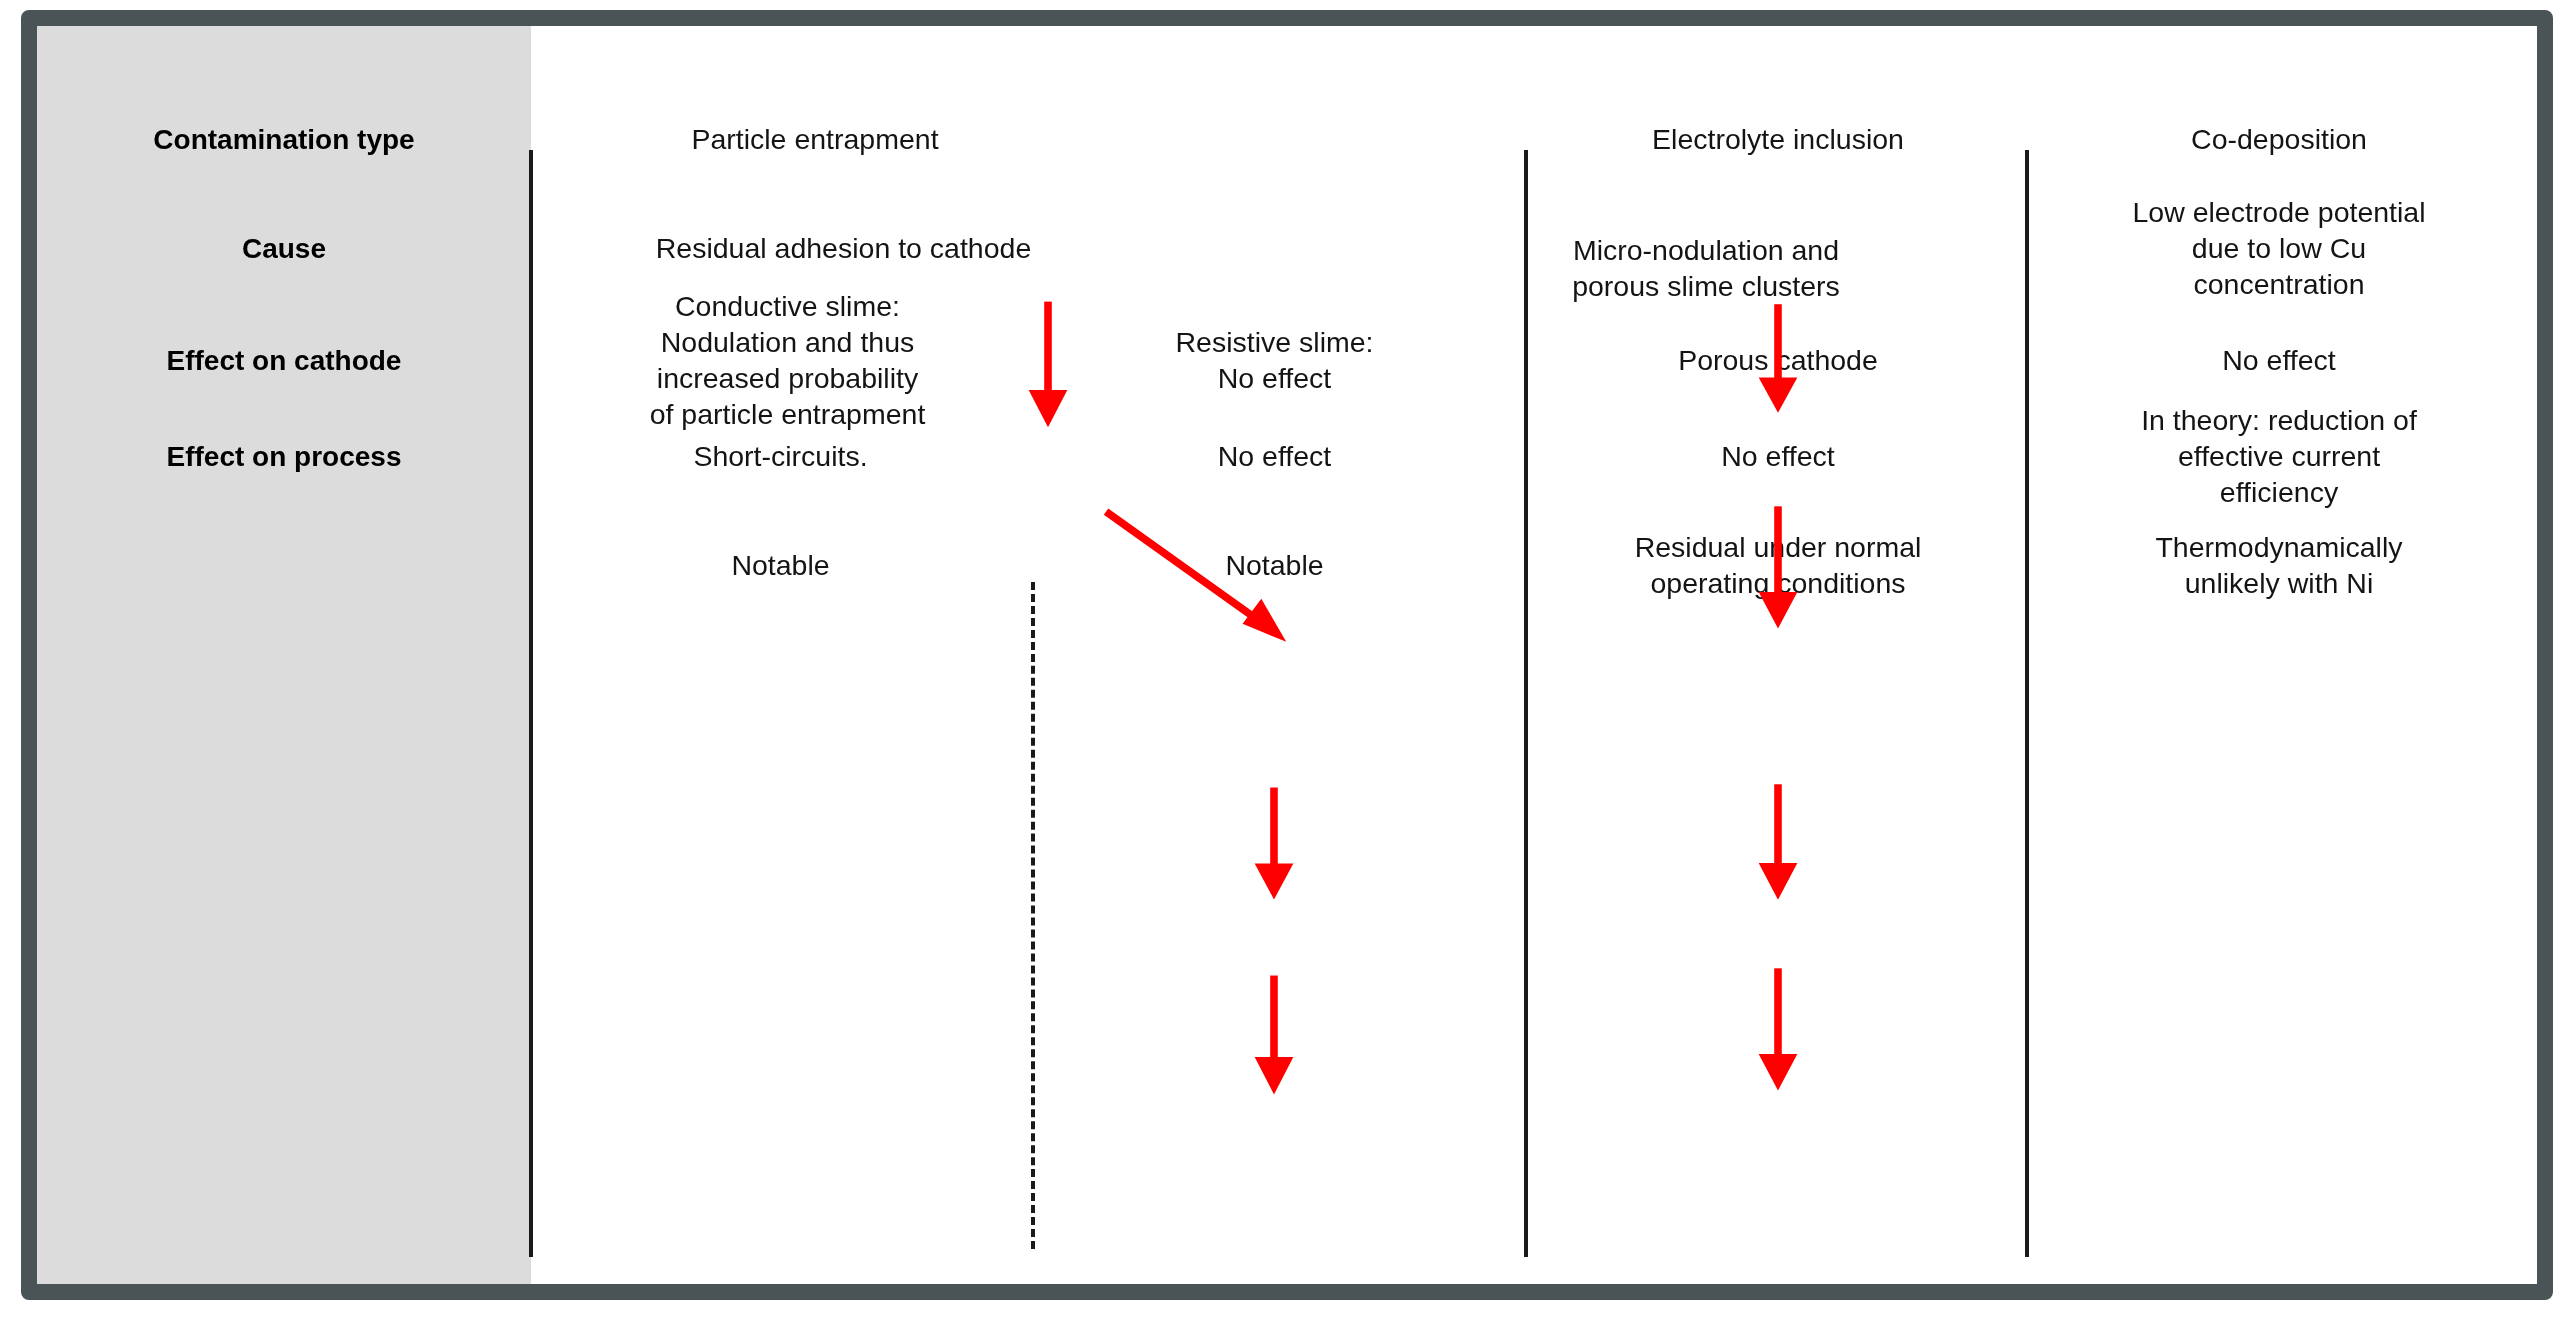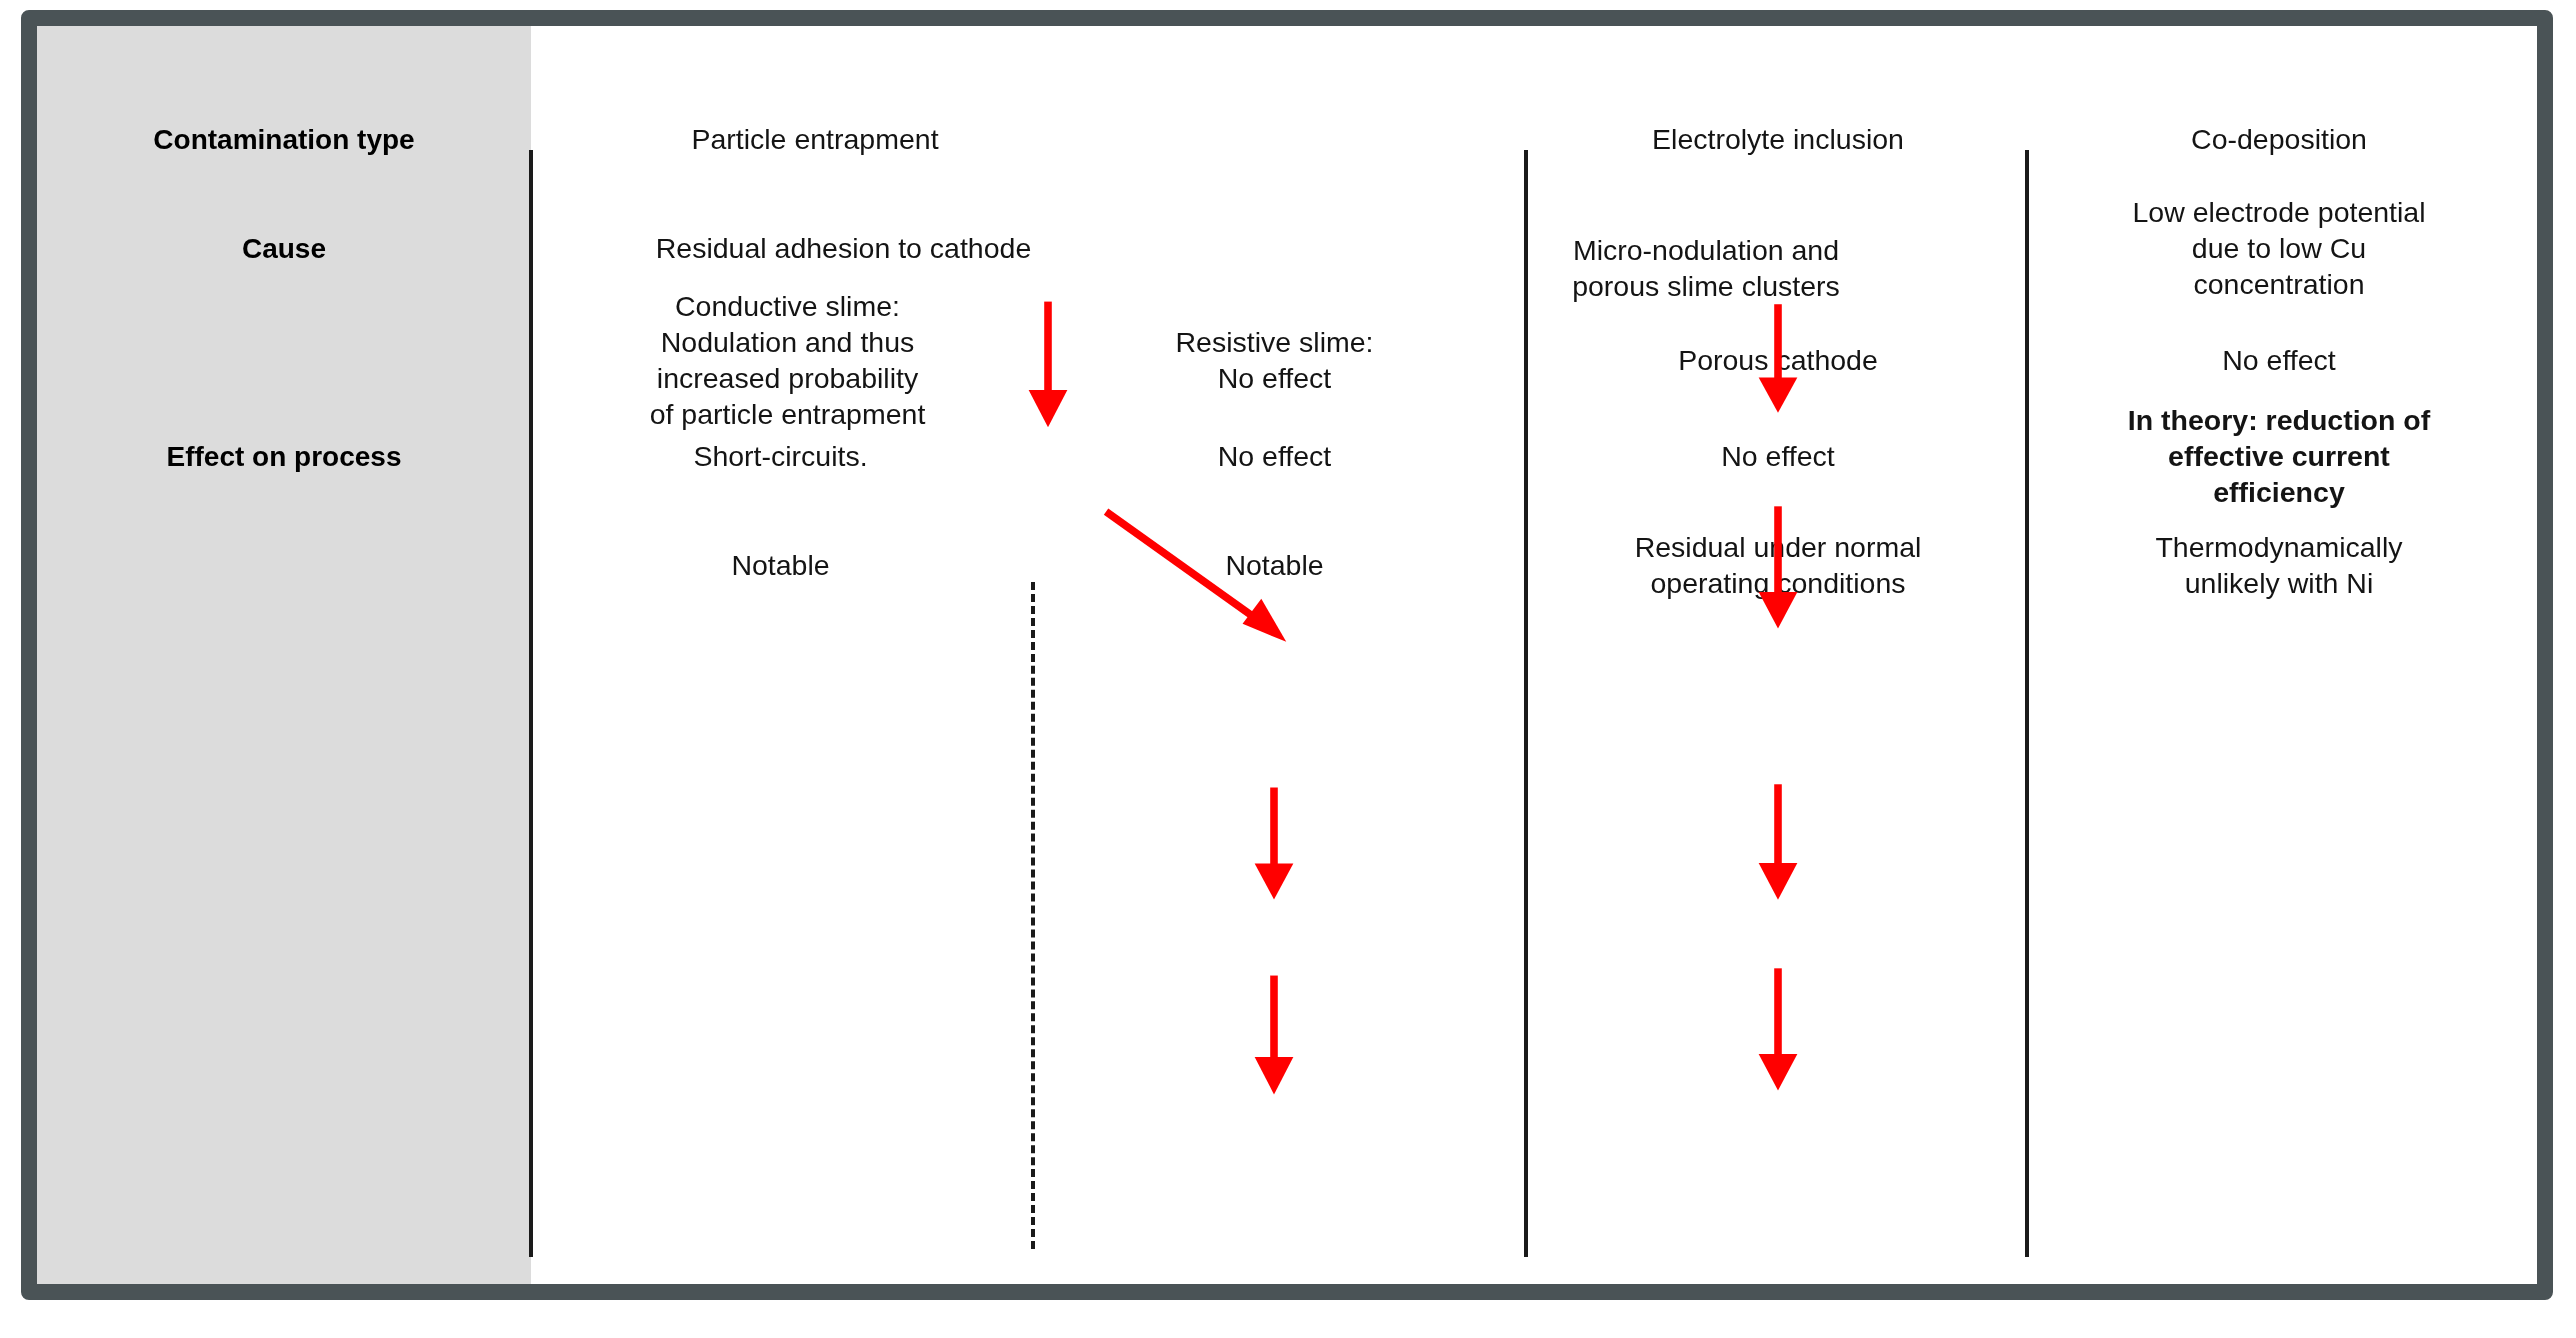--- a/index.html
+++ b/index.html
@@ -83,6 +83,7 @@
 
     <div class="cell row-label" style="left:21px;  top:113px; width:452px;">Contamination type</div>
     <div class="cell row-label" style="left:21px;  top:222px; width:452px;">Cause</div>
+    <div class="cell row-label" style="left:21px;  top:334px; width:452px;">Effect on cathode</div>
     <div class="cell row-label" style="left:21px;  top:430px; width:452px;">Effect on process</div>
 
     <div class="cell" style="left:528px; top:113px; width:500px;">Particle entrapment</div>

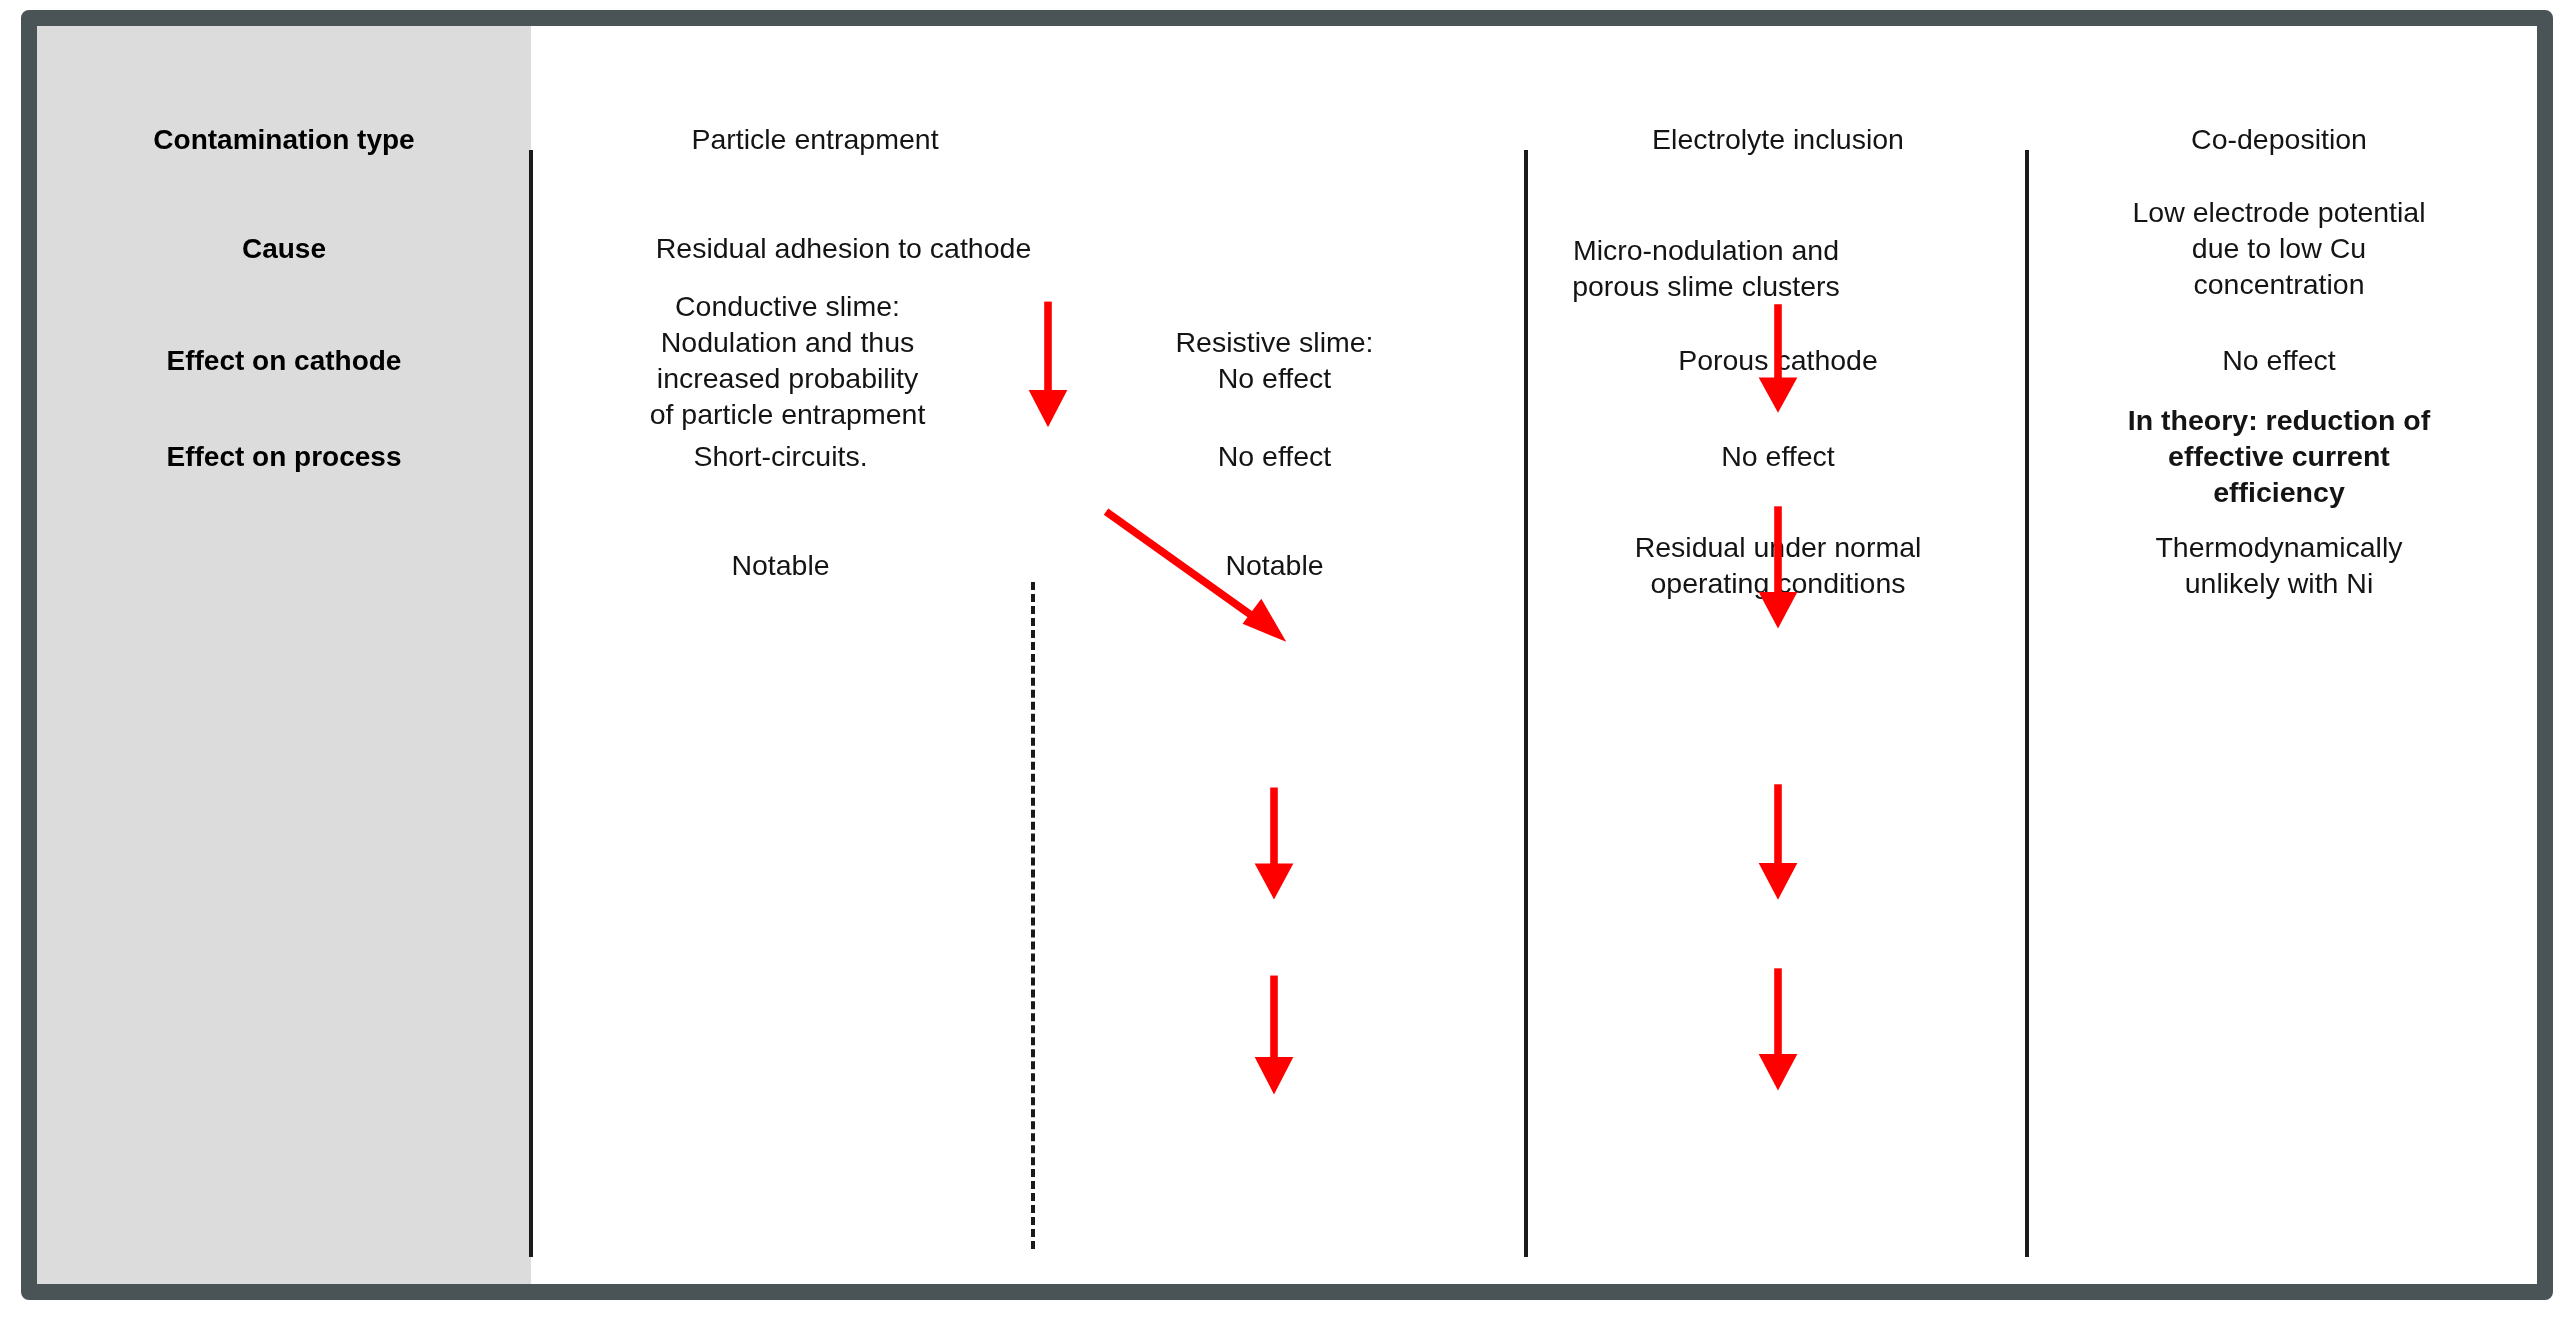--- a/index.html
+++ b/index.html
@@ -126,7 +126,7 @@
 
     <div class="cell" style="left:2002px; top:334px; width:480px;">No effect</div>
 
-    <div class="cell" style="left:2002px; top:430px; width:480px;font-weight:bold;">In theory: reduction of
+    <div class="cell" style="left:2002px; top:430px; width:480px;">In theory: reduction of
 effective current
 efficiency</div>
 

